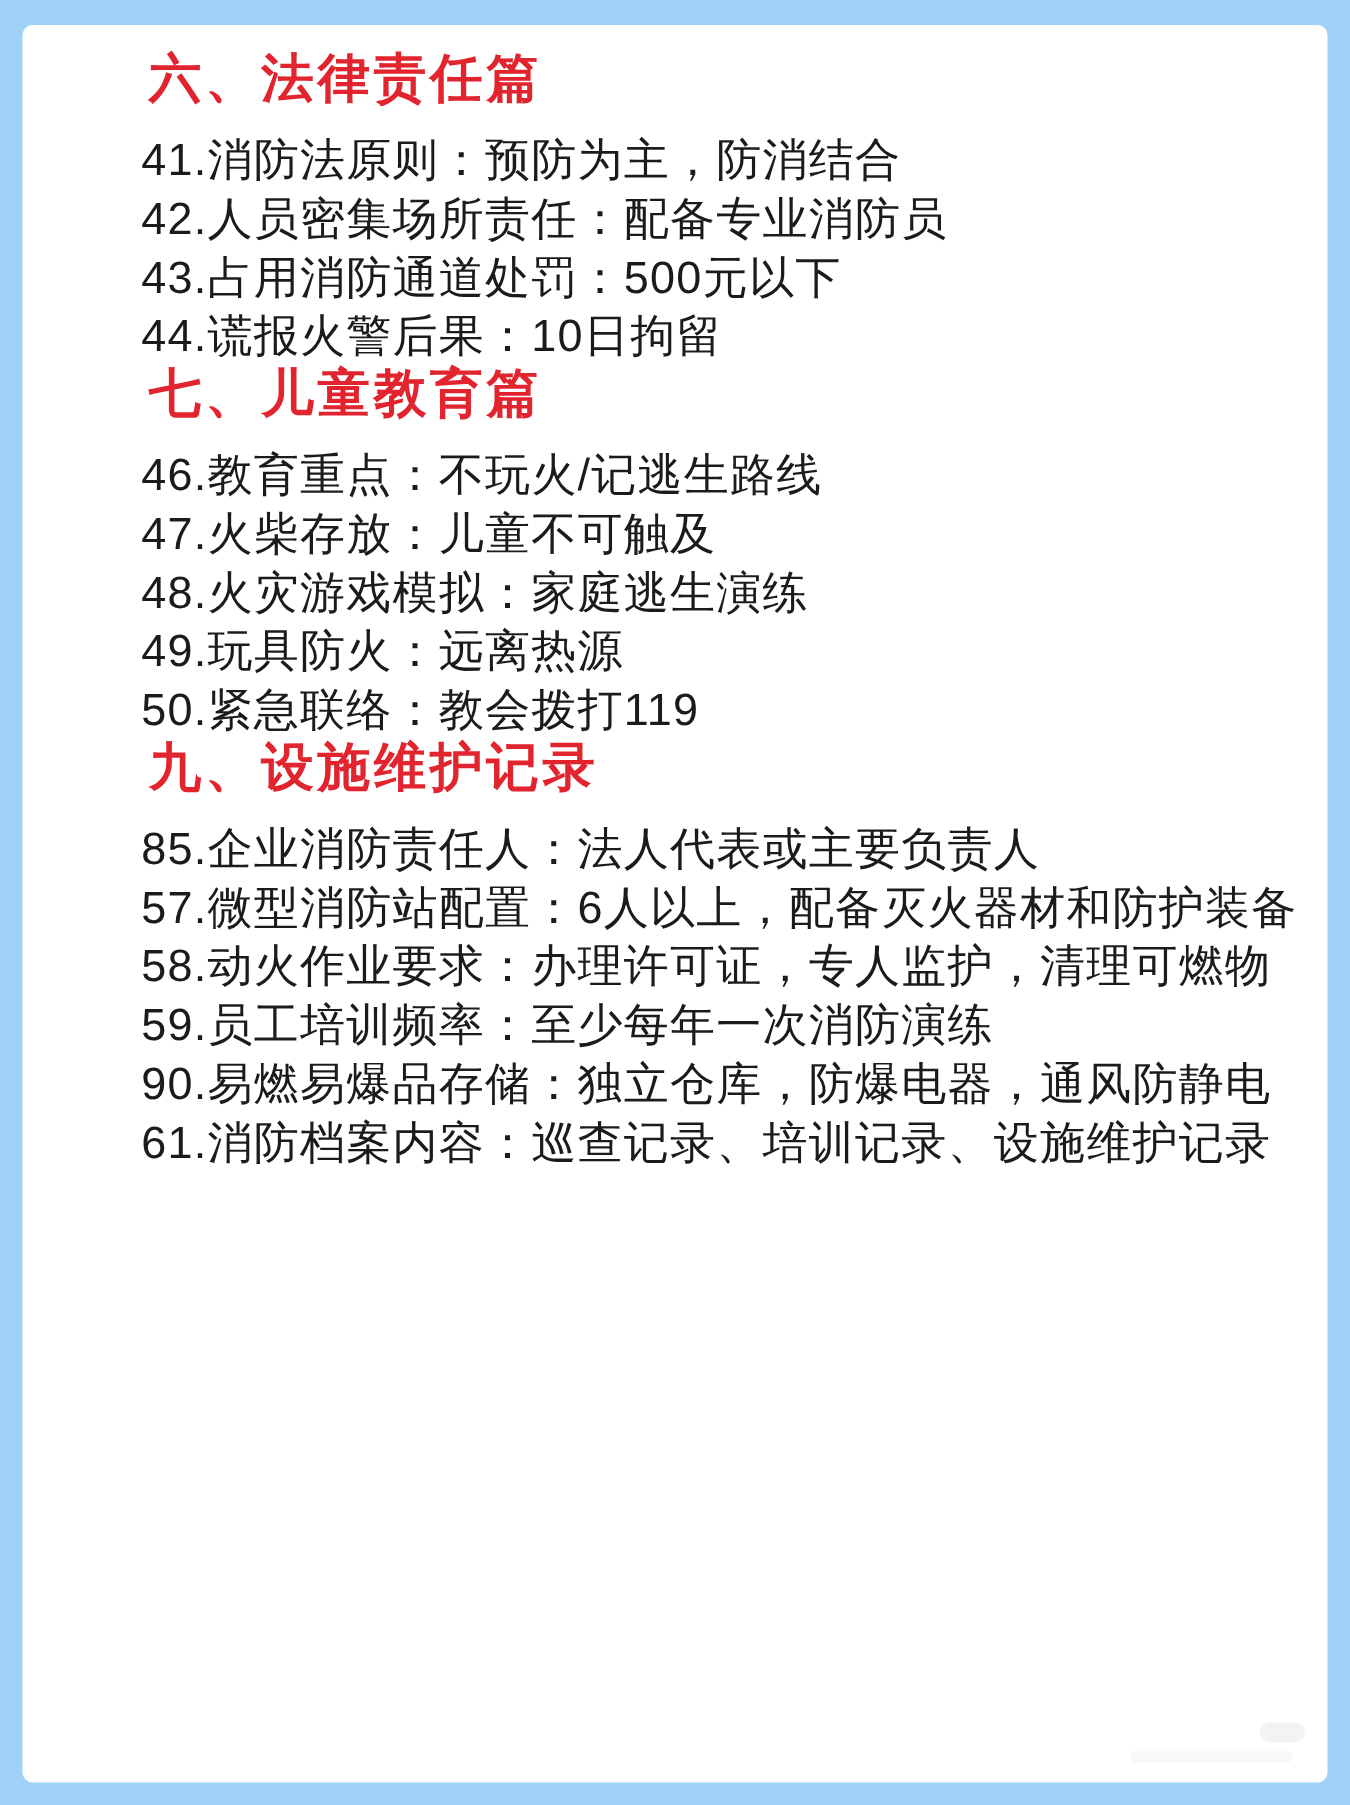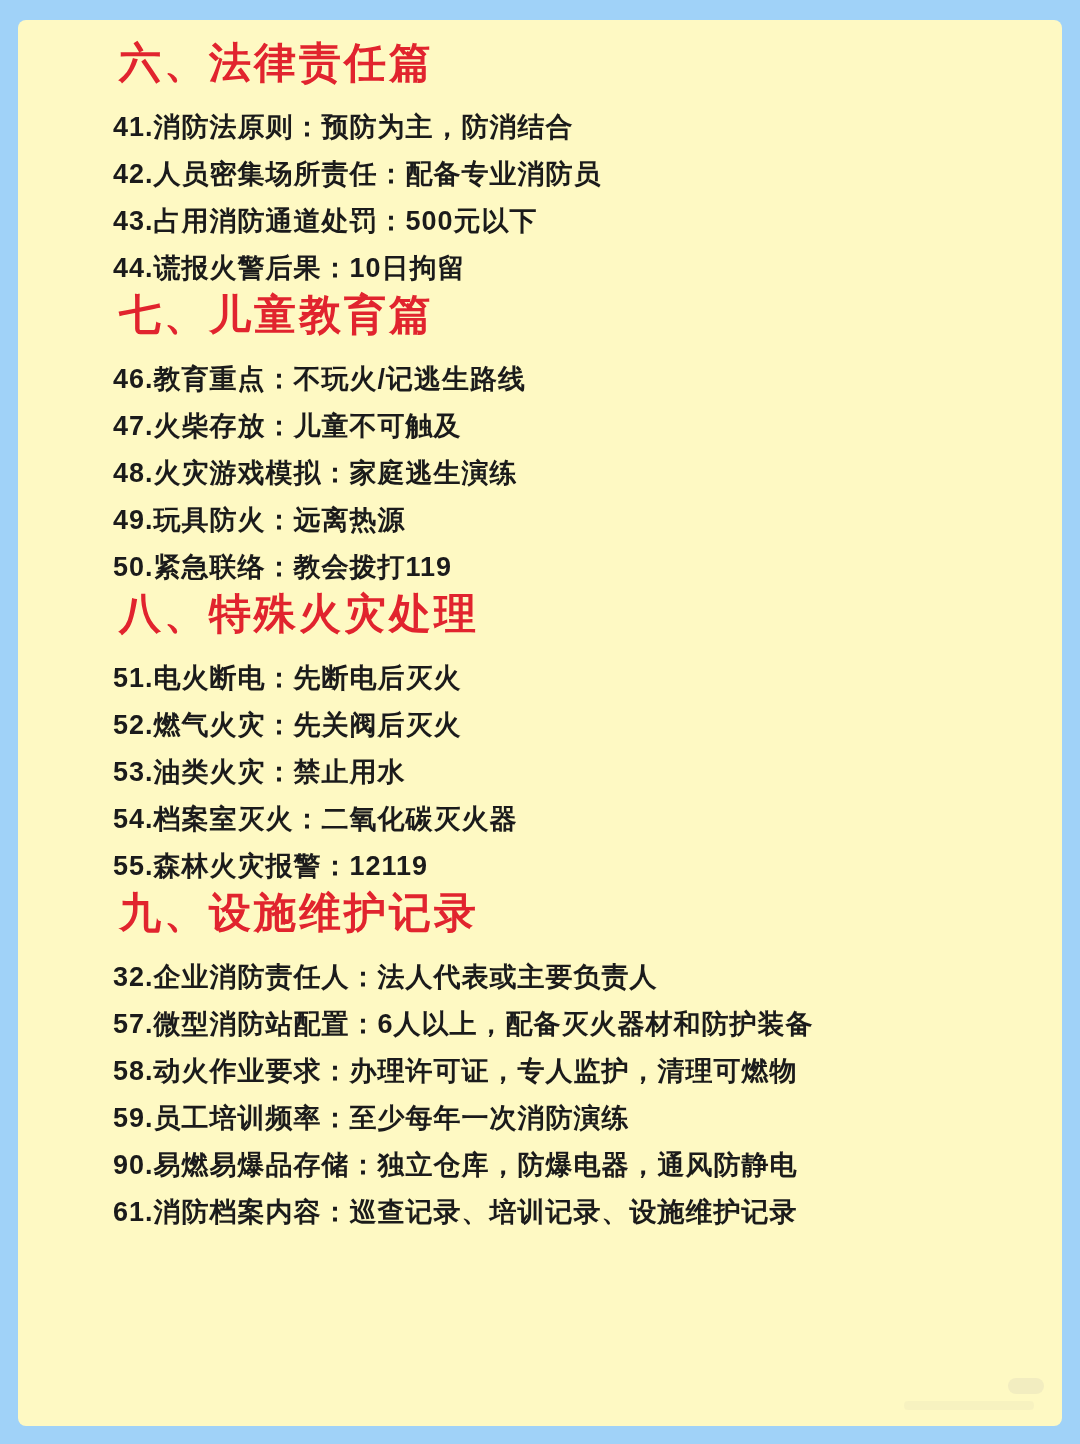--- a/index.html
+++ b/index.html
@@ -18,7 +18,7 @@
     top: 20px;
     width: 1044px;
     height: 1406px;
-    background: #fef9c3;
+    background: #ffffff;
     border-radius: 8px;
     box-sizing: border-box;
     padding: 20px 20px 0 95px;

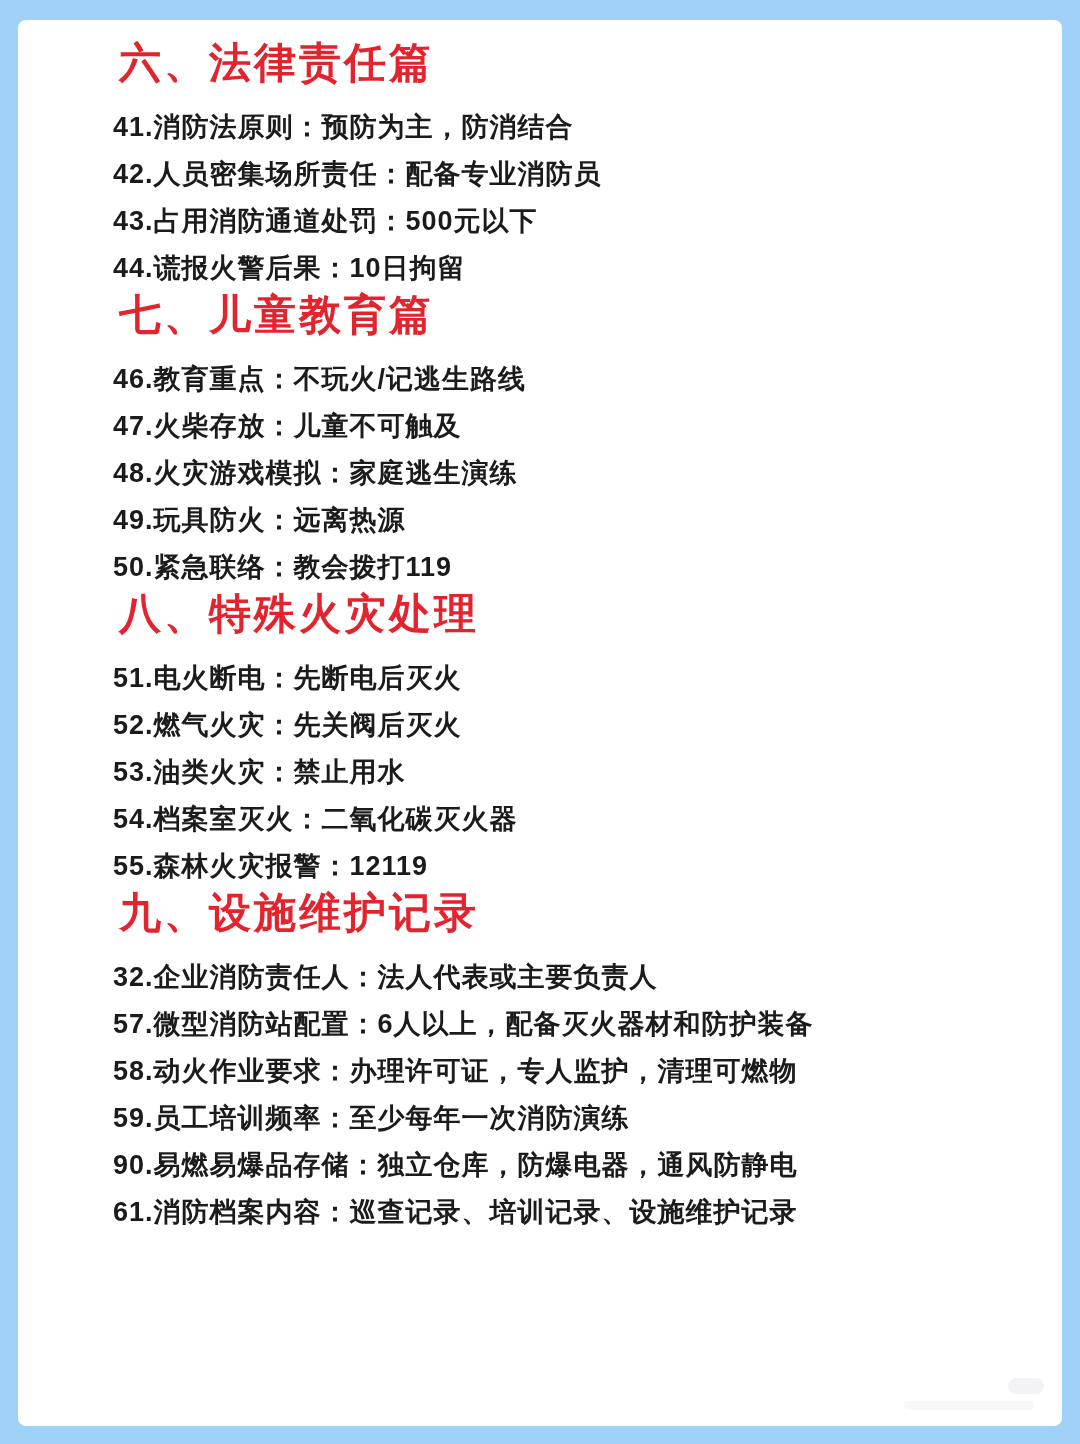--- a/index.html
+++ b/index.html
@@ -45,9 +45,9 @@
   }
 
   .item {
-    font-size: 27px;
+    font-size: 36px;
     line-height: 47px;
-    font-weight: 700;
+    font-weight: 400;
     letter-spacing: 1px;
     color: #1b1b1b;
     white-space: nowrap;

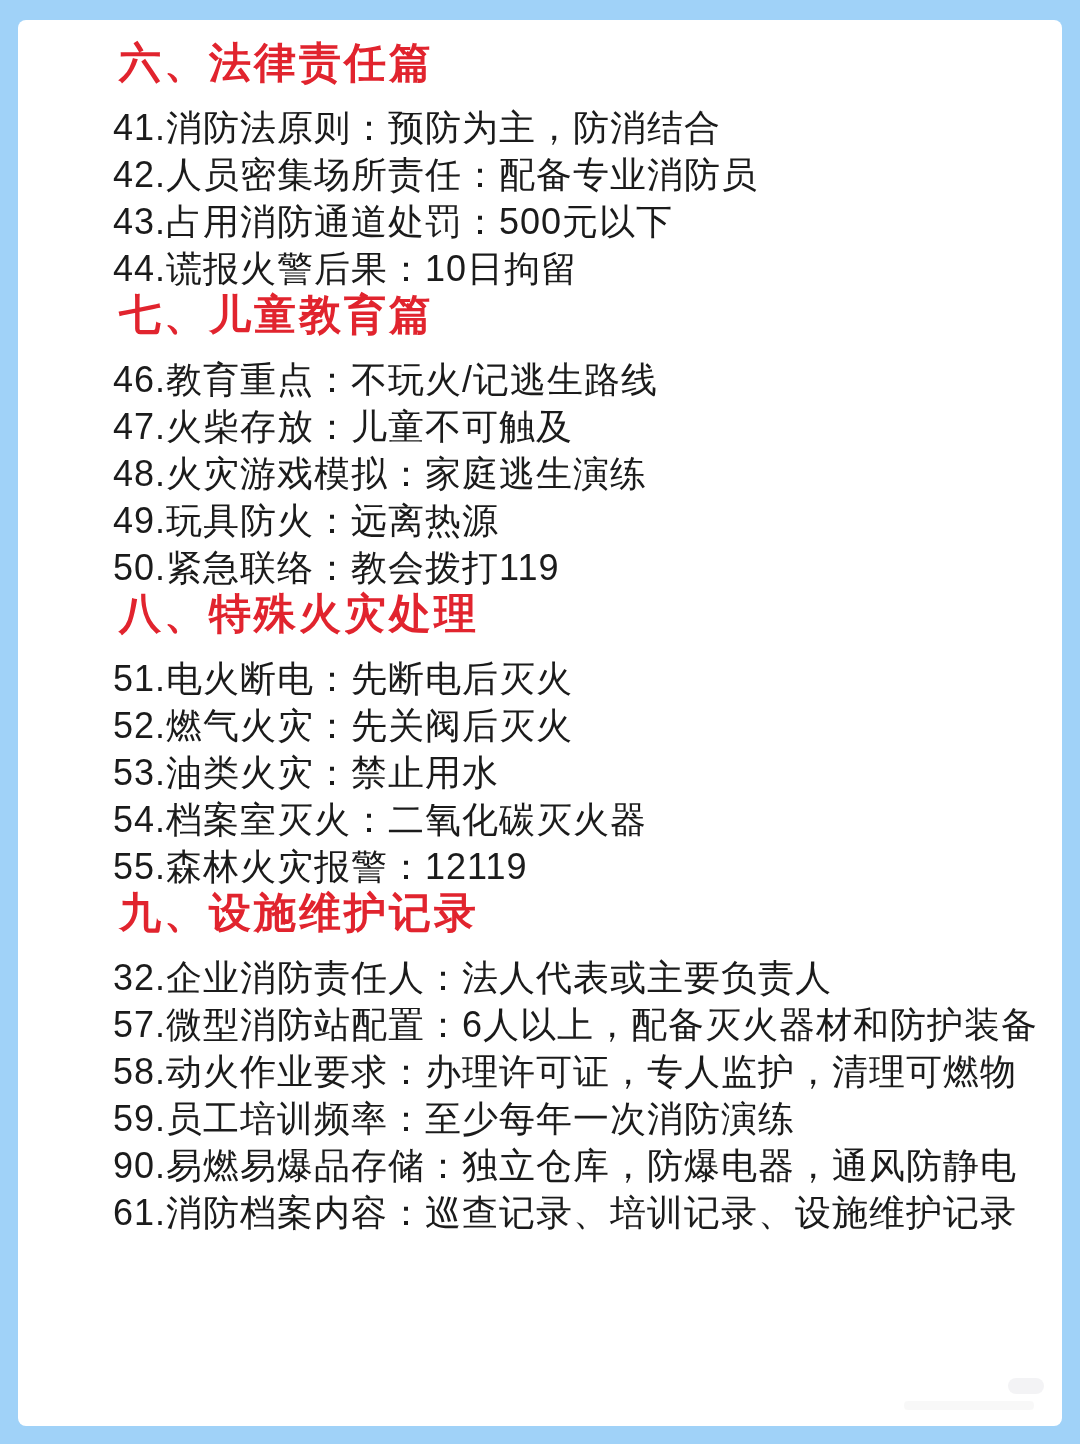--- a/index.html
+++ b/index.html
@@ -98,16 +98,6 @@
         </ul>
   </section>
 
-  <section class="section">
-    <h2 class="section-title">八、特殊火灾处理</h2>
-    <ul class="item-list">
-          <li class="item">51.电火断电：先断电后灭火</li>
-          <li class="item">52.燃气火灾：先关阀后灭火</li>
-          <li class="item">53.油类火灾：禁止用水</li>
-          <li class="item">54.档案室灭火：二氧化碳灭火器</li>
-          <li class="item">55.森林火灾报警：12119</li>
-        </ul>
-  </section>
 
   <section class="section">
     <h2 class="section-title">九、设施维护记录</h2>

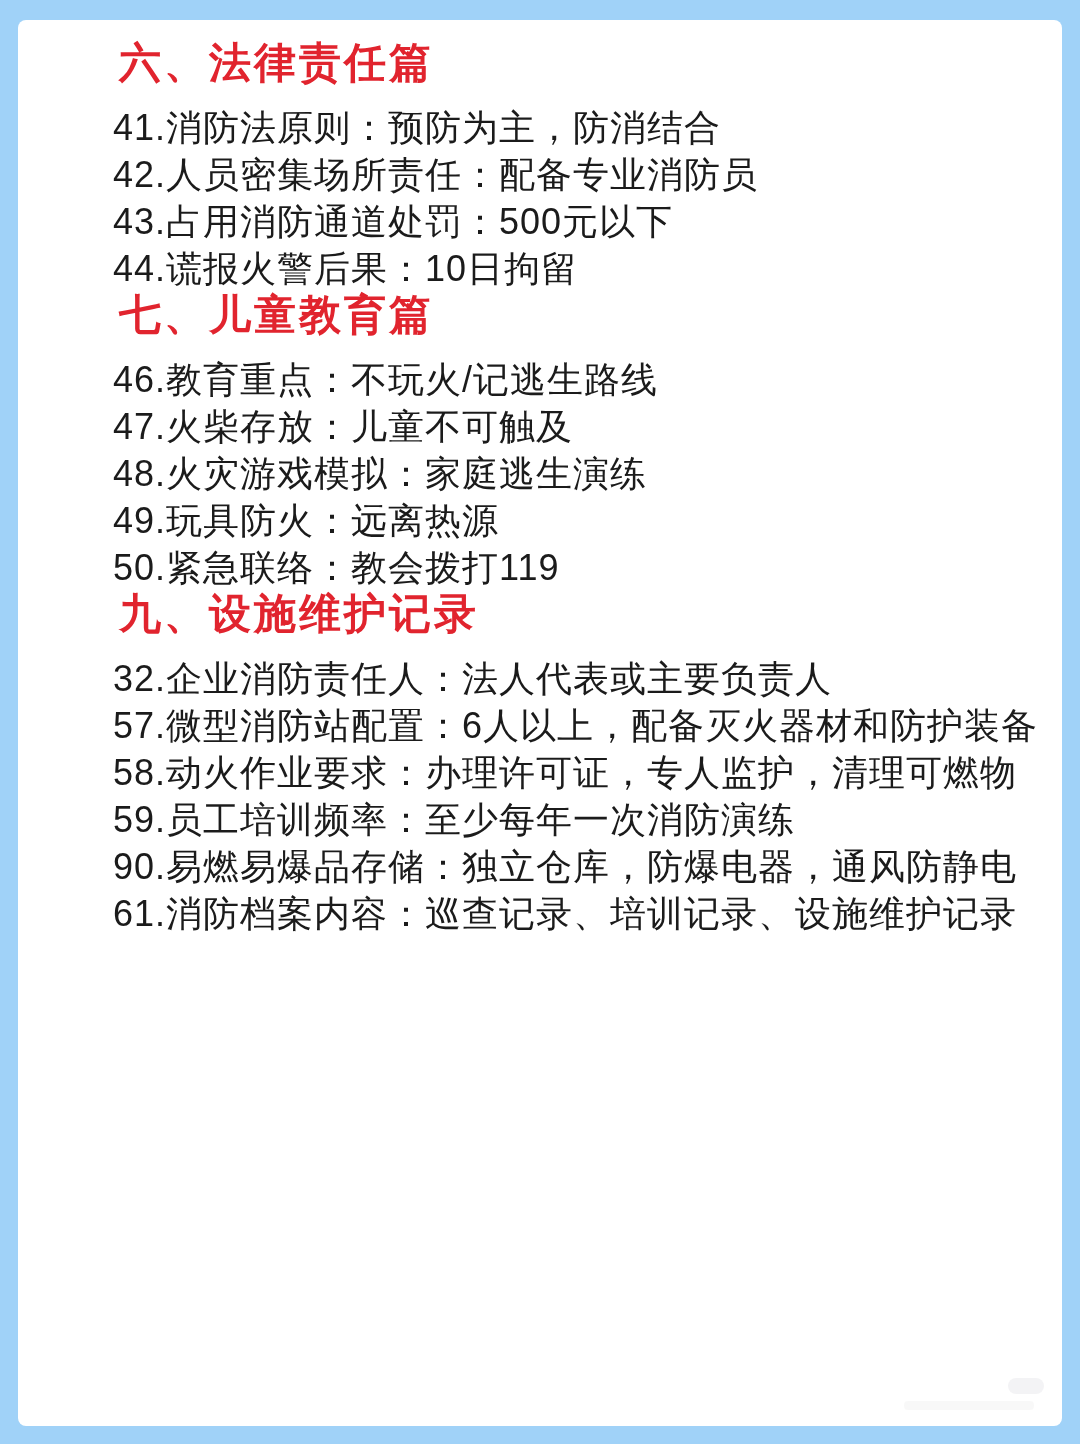--- a/index.html
+++ b/index.html
@@ -102,7 +102,7 @@
   <section class="section">
     <h2 class="section-title">九、设施维护记录</h2>
     <ul class="item-list">
-          <li class="item">32.企业消防责任人：法人代表或主要负责人</li>
+          <li class="item">85.企业消防责任人：法人代表或主要负责人</li>
           <li class="item">57.微型消防站配置：6人以上，配备灭火器材和防护装备</li>
           <li class="item">58.动火作业要求：办理许可证，专人监护，清理可燃物</li>
           <li class="item">59.员工培训频率：至少每年一次消防演练</li>

